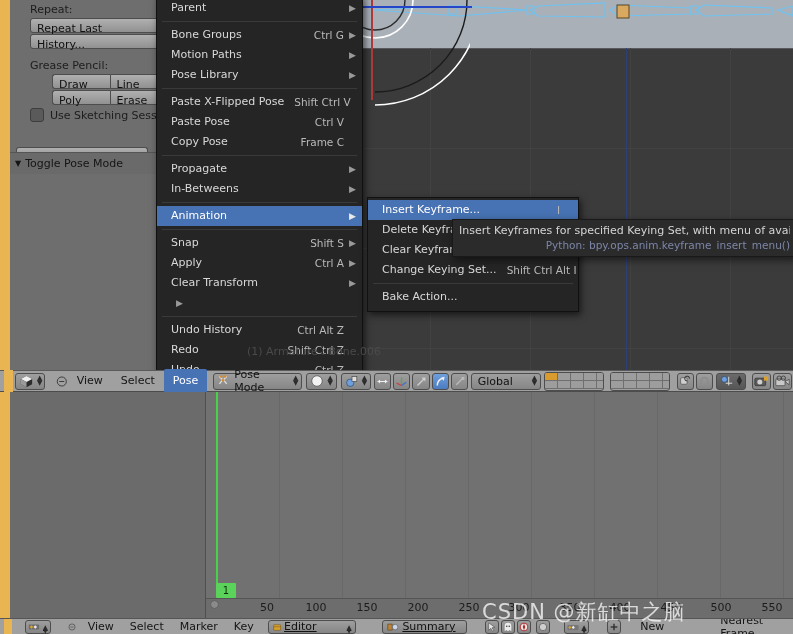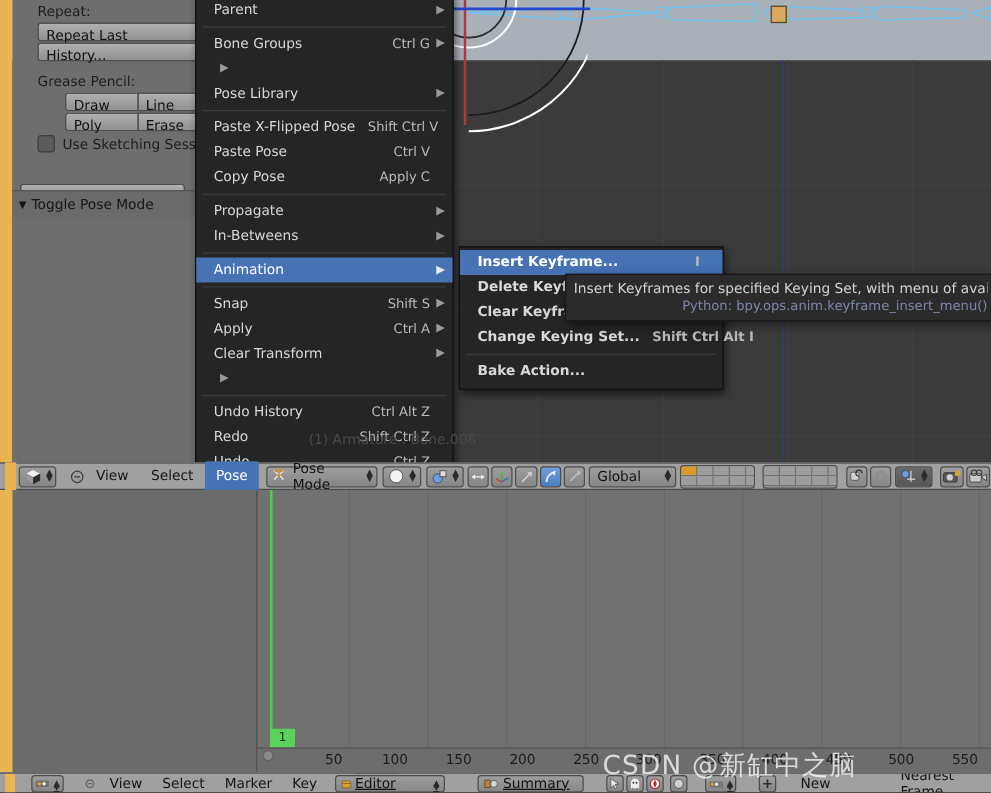--- a/index.html
+++ b/index.html
@@ -215,6 +215,7 @@
       <span class="arw">▶</span>
     </div>
     <div class="mi">
+      <span class="lbl">Motion Paths</span>
       <span class="arw">▶</span>
     </div>
     <div class="mi">

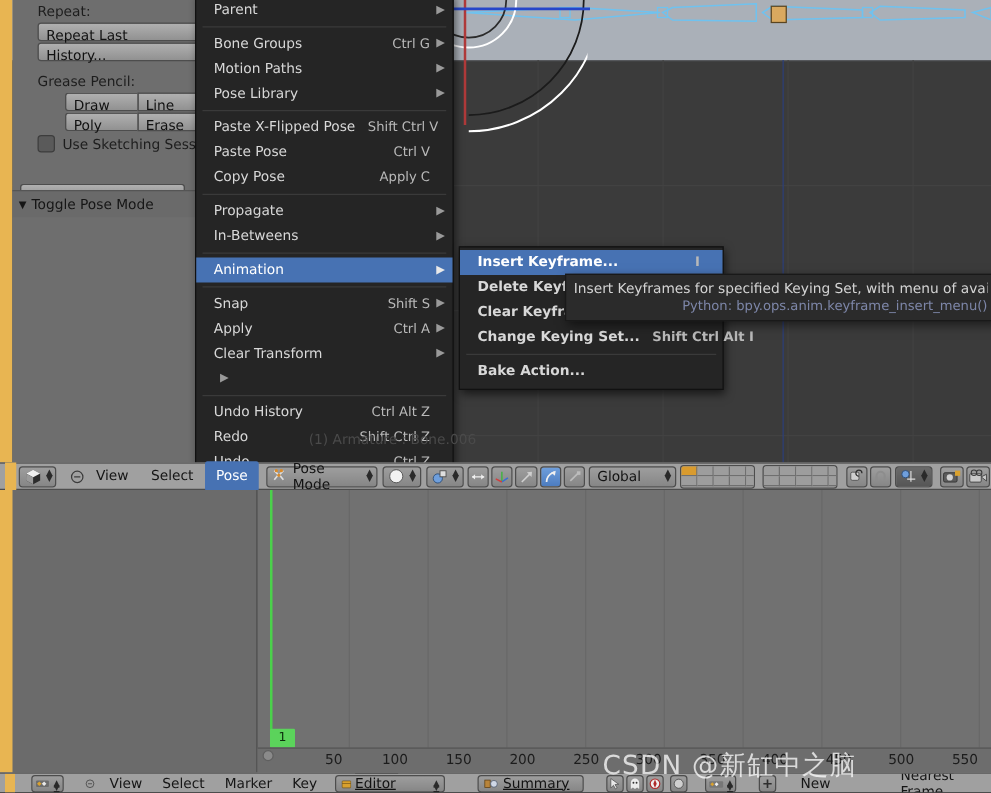--- a/index.html
+++ b/index.html
@@ -235,7 +235,7 @@
     </div>
     <div class="mi">
       <span class="lbl">Copy Pose</span>
-      <span class="sc">Apply C</span>
+      <span class="sc">Frame C</span>
       <span class="arw"></span>
     </div>
     <div class="msep"></div>

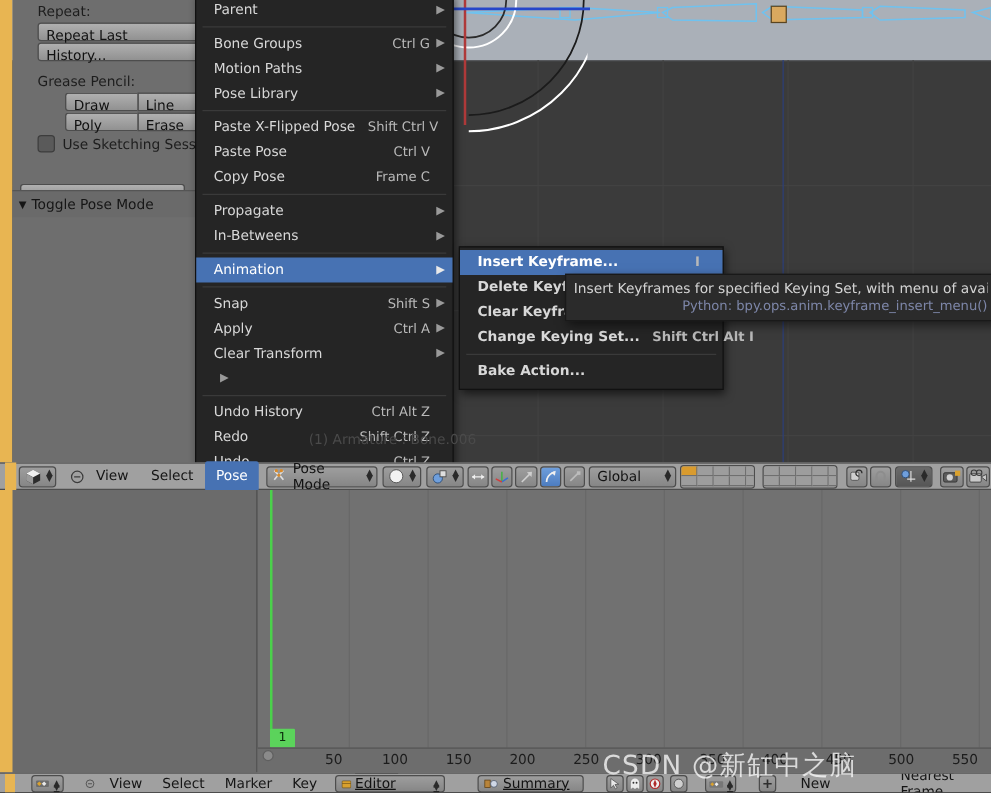--- a/index.html
+++ b/index.html
@@ -56,7 +56,7 @@
 
   #menu-sub{left:367px;top:197px;width:210px;background:#252525;
             border:1px solid #111;box-shadow:2px 3px 7px rgba(0,0,0,.6);
-            padding:2px 0 4px 0;font-weight:bold;}
+            padding:2px 0 4px 0;}
 
   #ghost-text{left:247px;top:345px;color:#4a4a4a;font-size:11px;}
 

